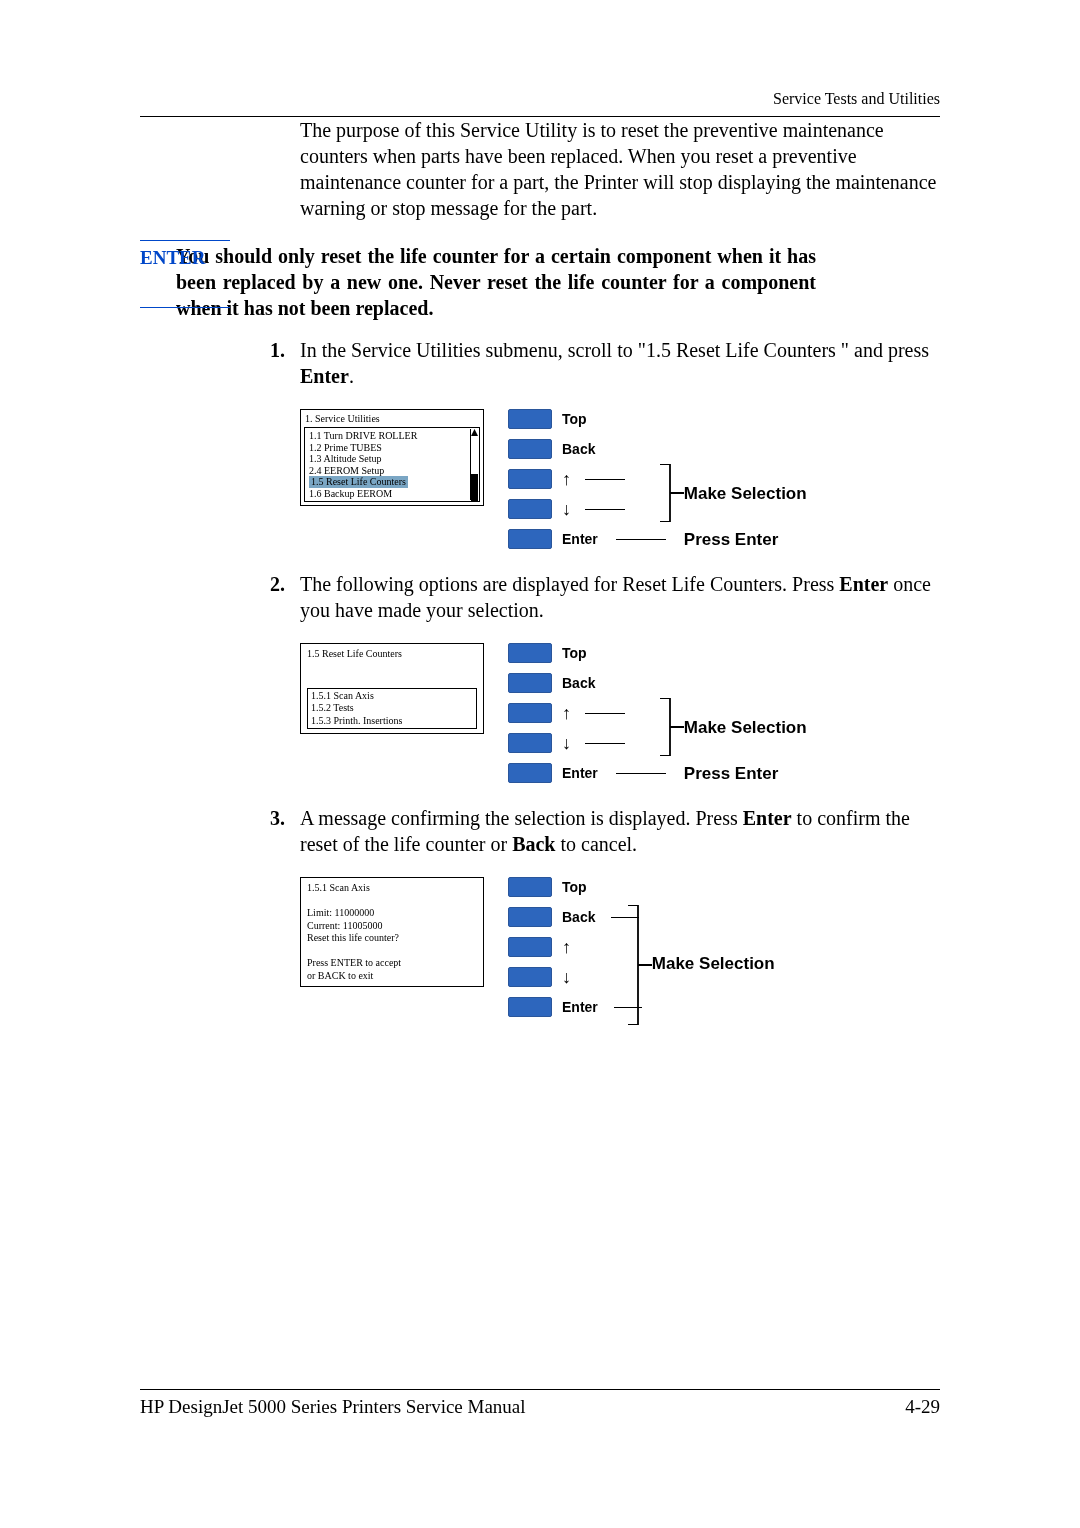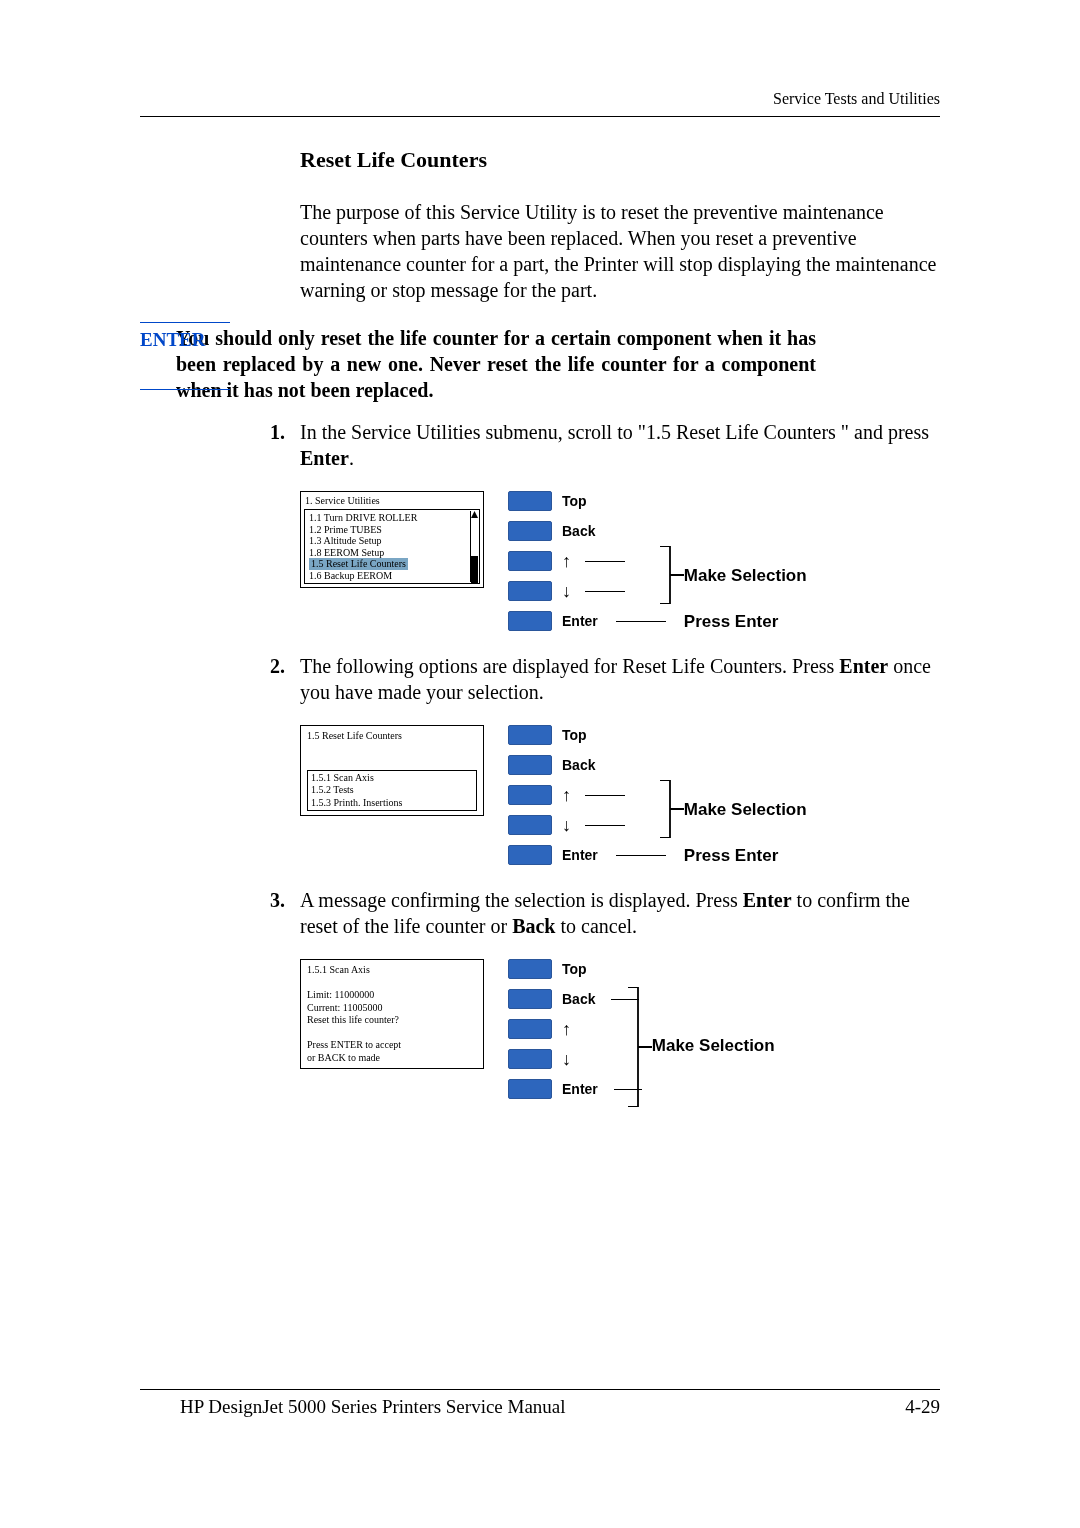--- a/index.html
+++ b/index.html
@@ -179,7 +179,6 @@
   <div class="hdr-right">Service Tests and Utilities</div>
   <hr class="rule">
 
-  <div class="section-title">Reset Life Counters</div>
 
   <div class="body-col">The purpose of this Service Utility is to reset the preventive maintenance counters when parts have been replaced. When you reset a preventive maintenance counter for a part, the Printer will stop displaying the maintenance warning or stop message for the part.</div>
 

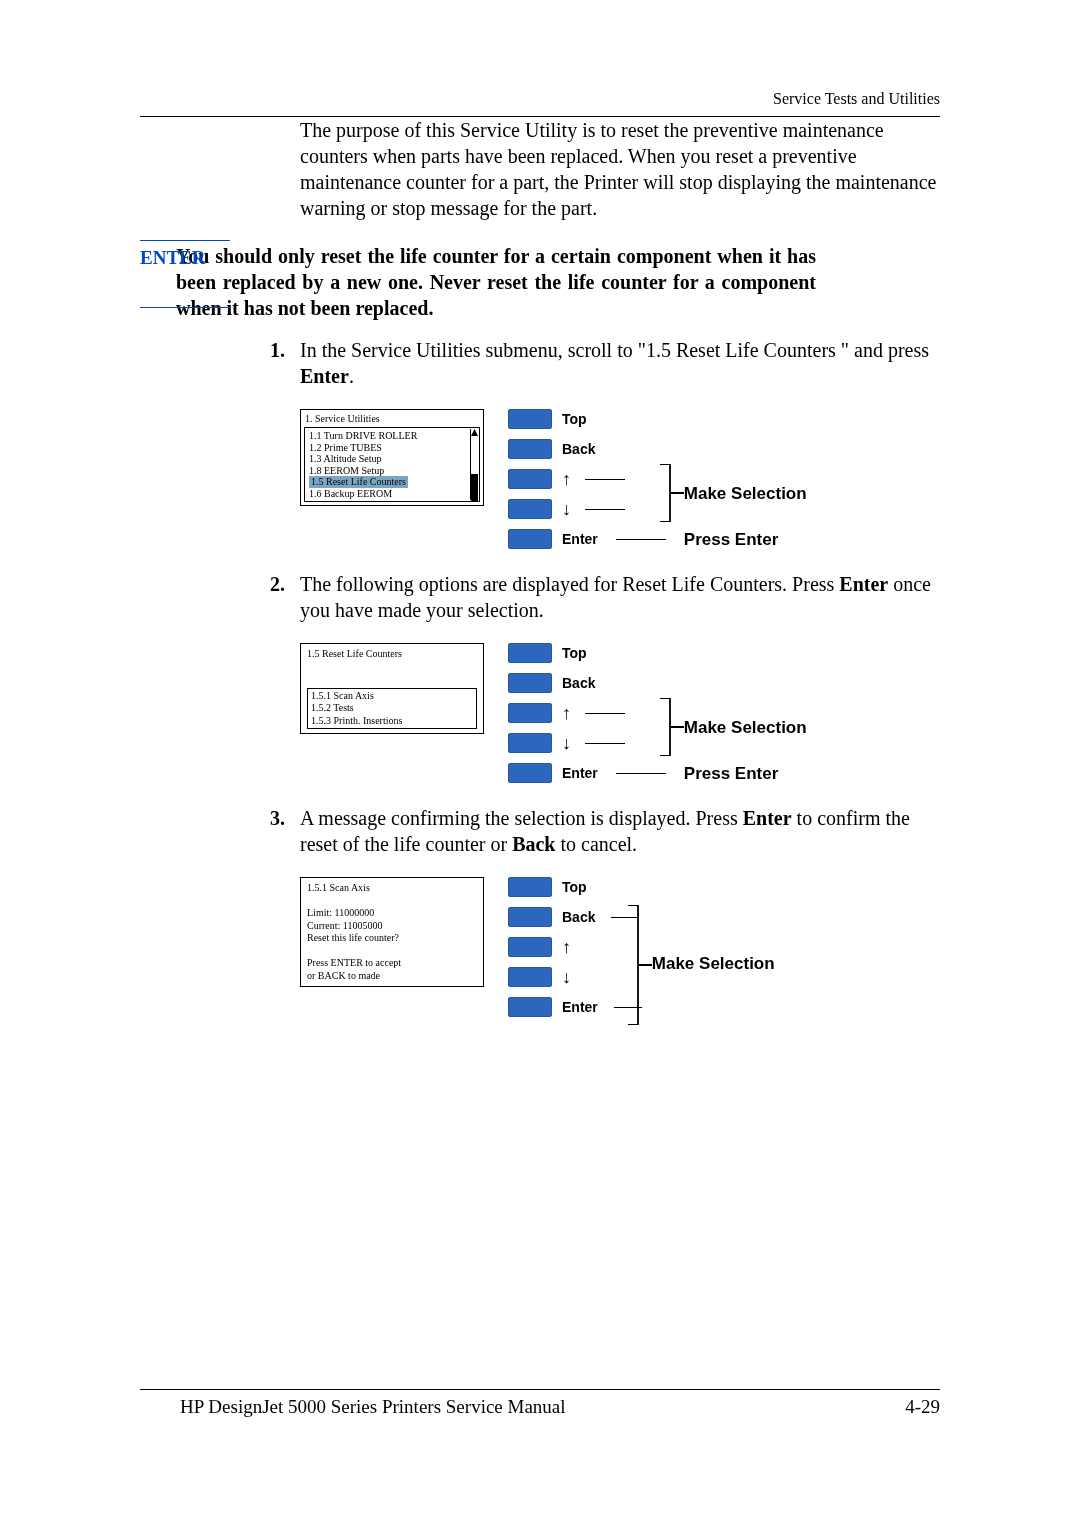--- a/index.html
+++ b/index.html
@@ -203,7 +203,7 @@
               <div class="row">1.1 Turn DRIVE ROLLER</div>
               <div class="row">1.2 Prime TUBES</div>
               <div class="row">1.3 Altitude Setup</div>
-              <div class="row">1.8 EEROM Setup</div>
+              <div class="row">2.4 EEROM Setup</div>
               <div class="row"><span class="hl">1.5 Reset Life Counters</span></div>
               <div class="row">1.6 Backup EEROM</div>
               <div class="scrollbar">

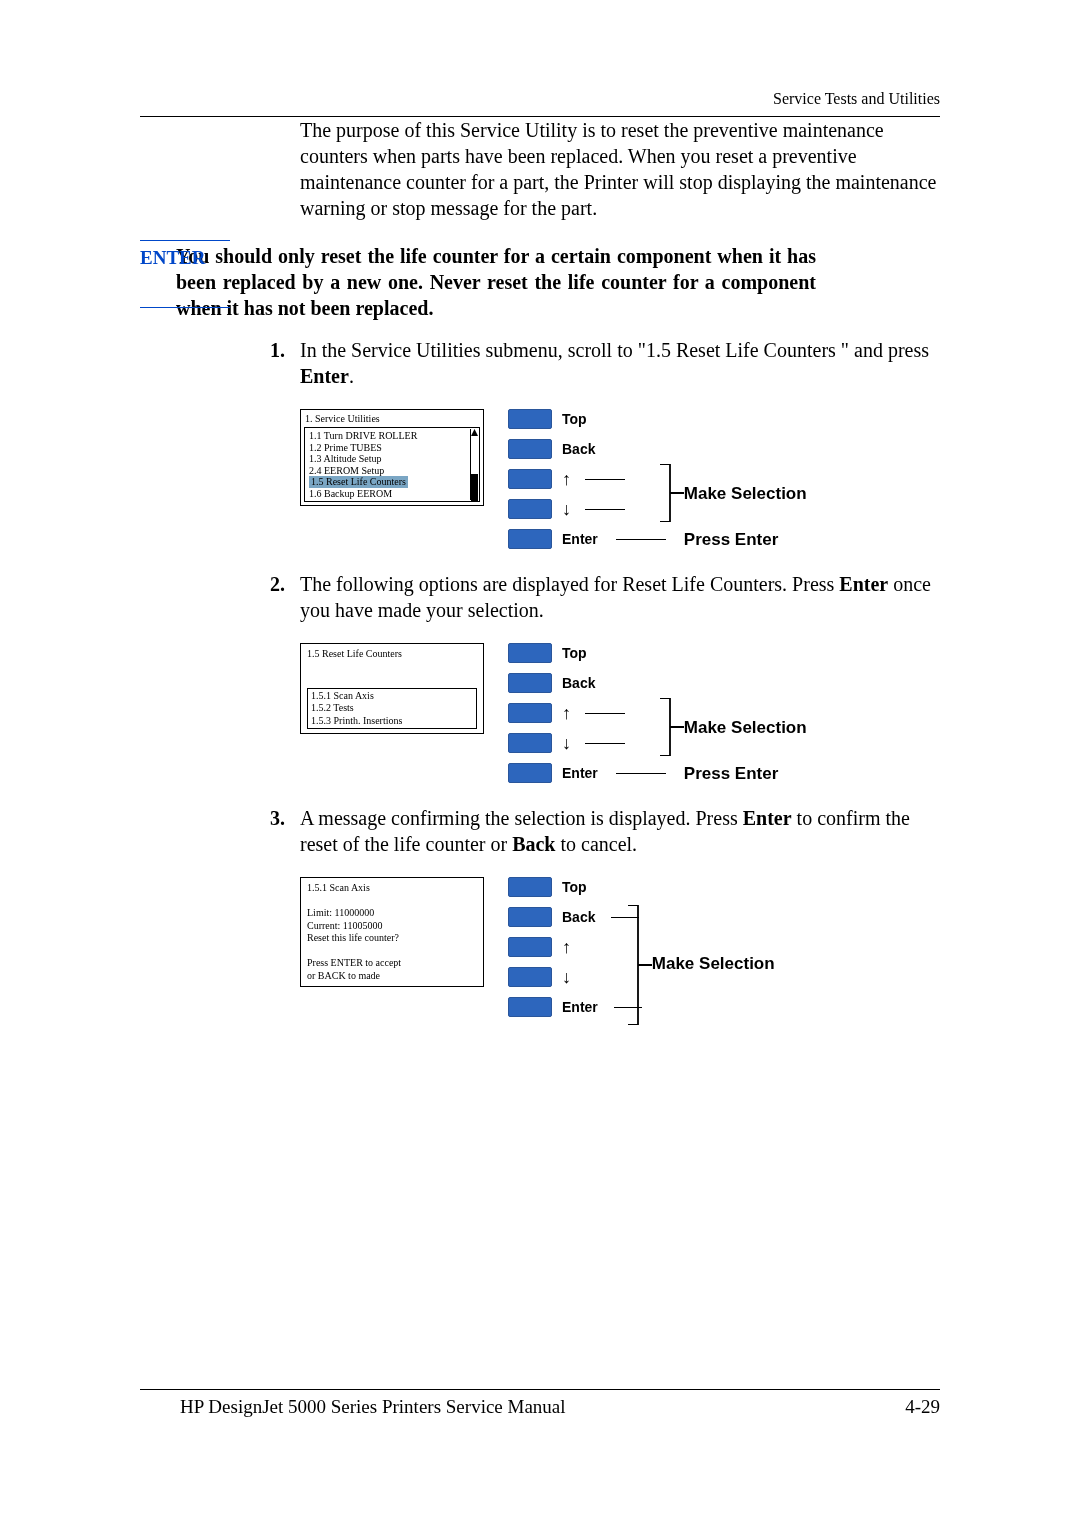--- a/index.html
+++ b/index.html
@@ -316,7 +316,7 @@
               <div class="row">Reset this life counter?</div>
               <div class="row">&nbsp;</div>
               <div class="row">Press ENTER to accept</div>
-              <div class="row">or BACK to made</div>
+              <div class="row">or BACK to exit</div>
             </div>
           </div>
           <div class="btncol">

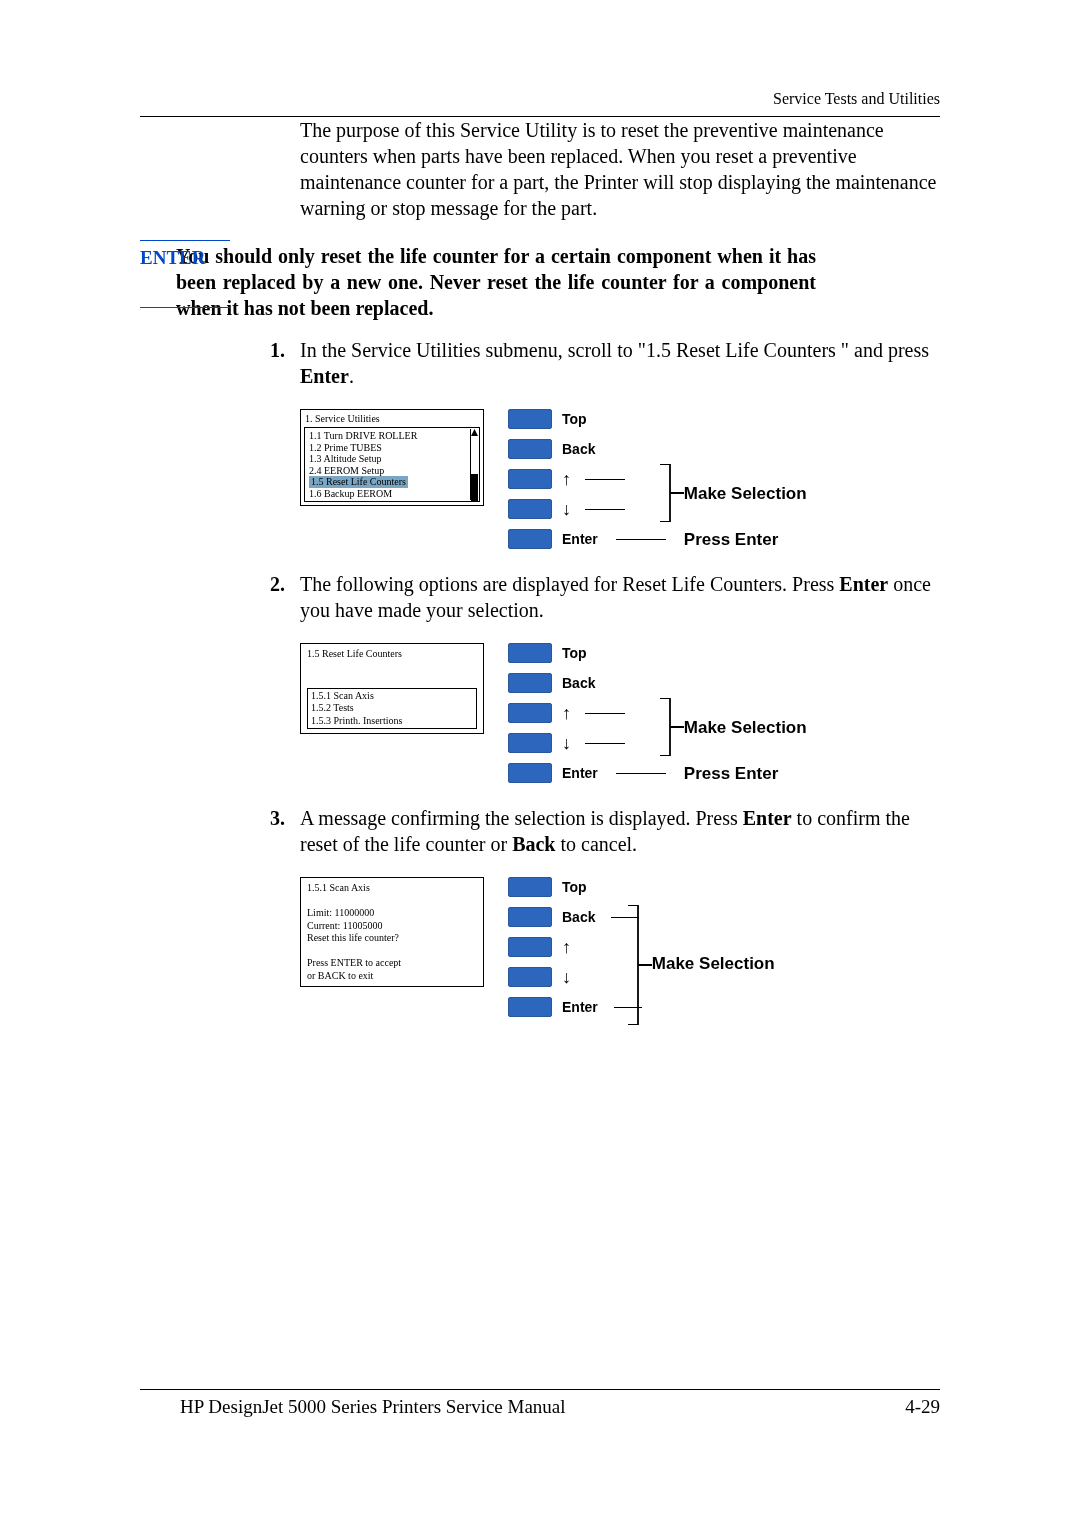--- a/index.html
+++ b/index.html
@@ -169,7 +169,6 @@
     justify-content: space-between;
     font-size: 19px;
     margin-top: 6px;
-    margin-left: 40px;
   }
 </style>
 </head>

